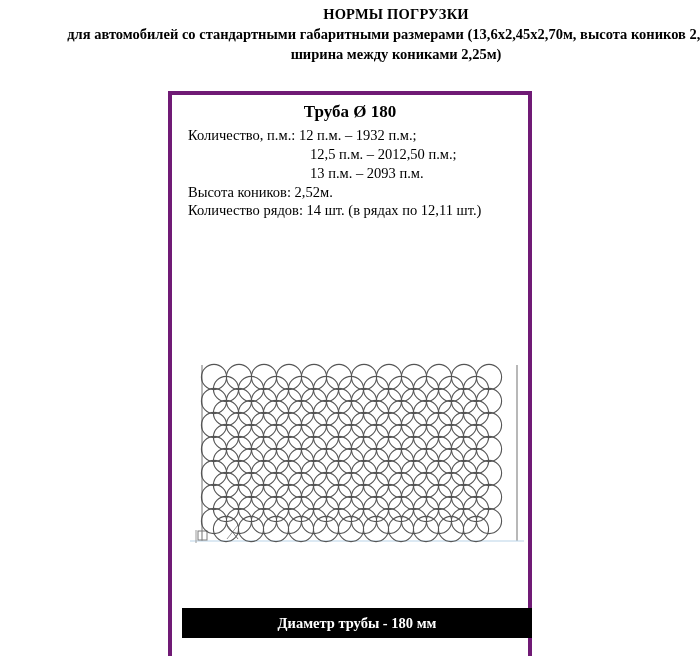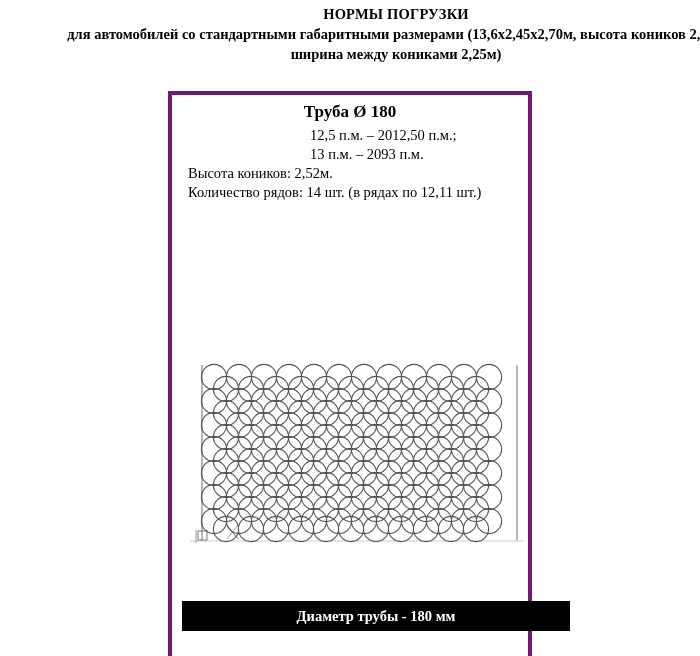--- a/index.html
+++ b/index.html
@@ -108,6 +108,7 @@
     <div class="card-title">Труба Ø 180</div>
 
     <div class="specs">
+      <div class="spec-row indent-1">Количество, п.м.: 12 п.м. – 1932 п.м.;</div>
       <div class="spec-row indent-2">12,5 п.м. – 2012,50 п.м.;</div>
       <div class="spec-row indent-2">13 п.м. – 2093 п.м.</div>
       <div class="spec-row indent-1">Высота коников: 2,52м.</div>

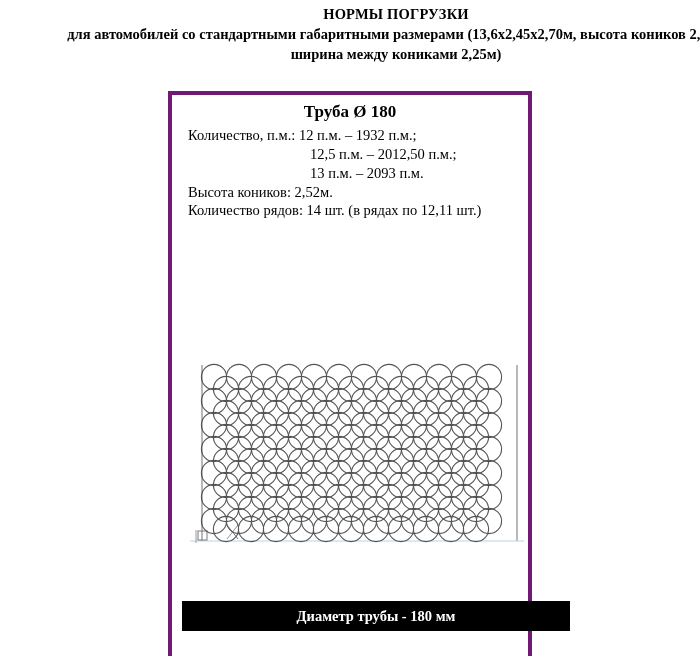--- a/index.html
+++ b/index.html
@@ -80,8 +80,8 @@
   .footer-bar {
     position: absolute;
     left: 10px;
-    bottom: 26px;
-    width: 388px;
+    bottom: 19px;
+    width: 350px;
     height: 30px;
     background: #000000;
     color: #ffffff;

